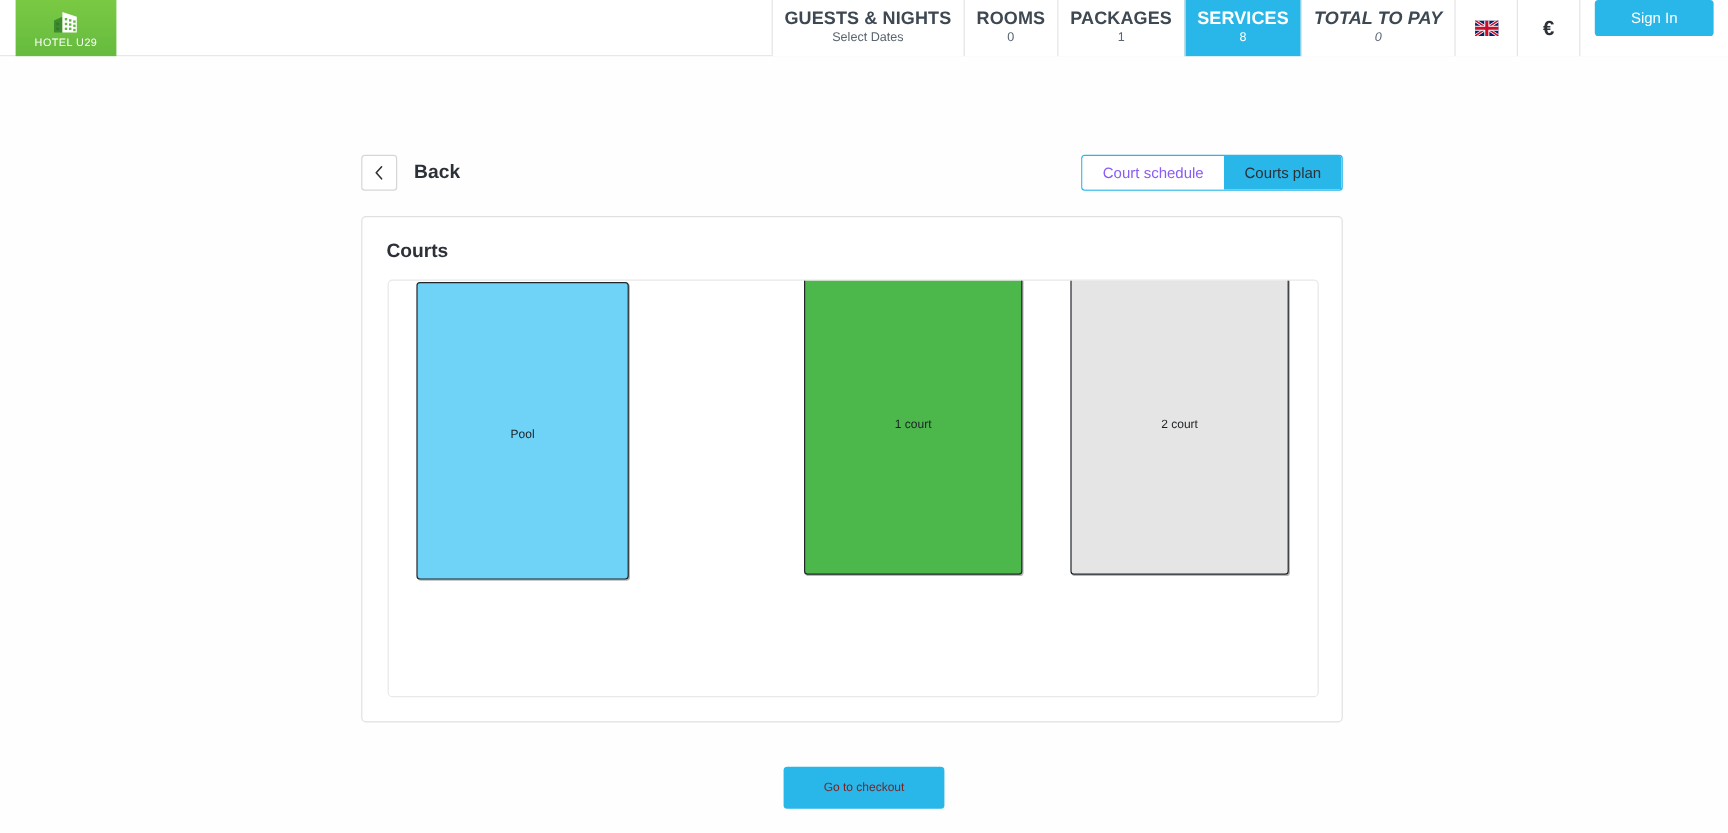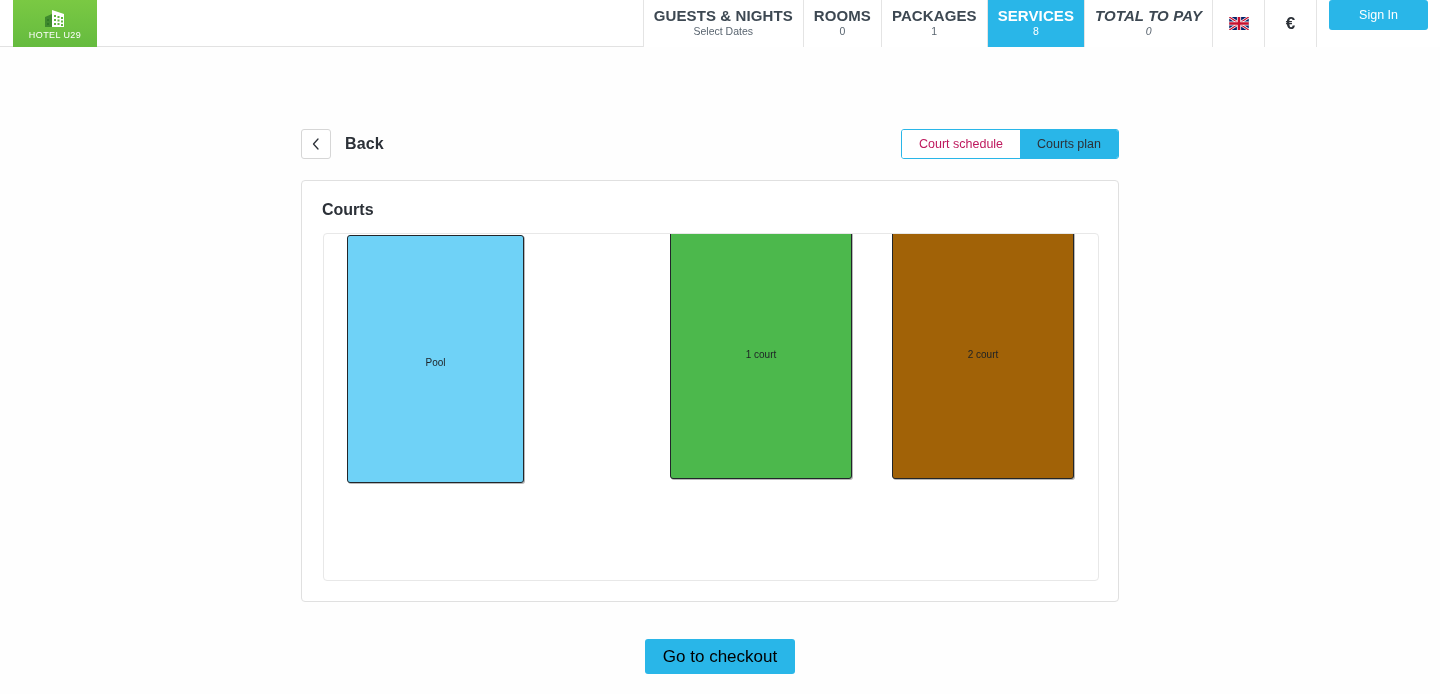--- a/index.html
+++ b/index.html
@@ -190,7 +190,7 @@
     justify-content: center;
     cursor: pointer;
     background: #ffffff;
-    color: #be185d;
+    color: #8b5cf6;
     white-space: nowrap;
   }
   .seg.active { background: #29b6e8; color: #2c3138; }

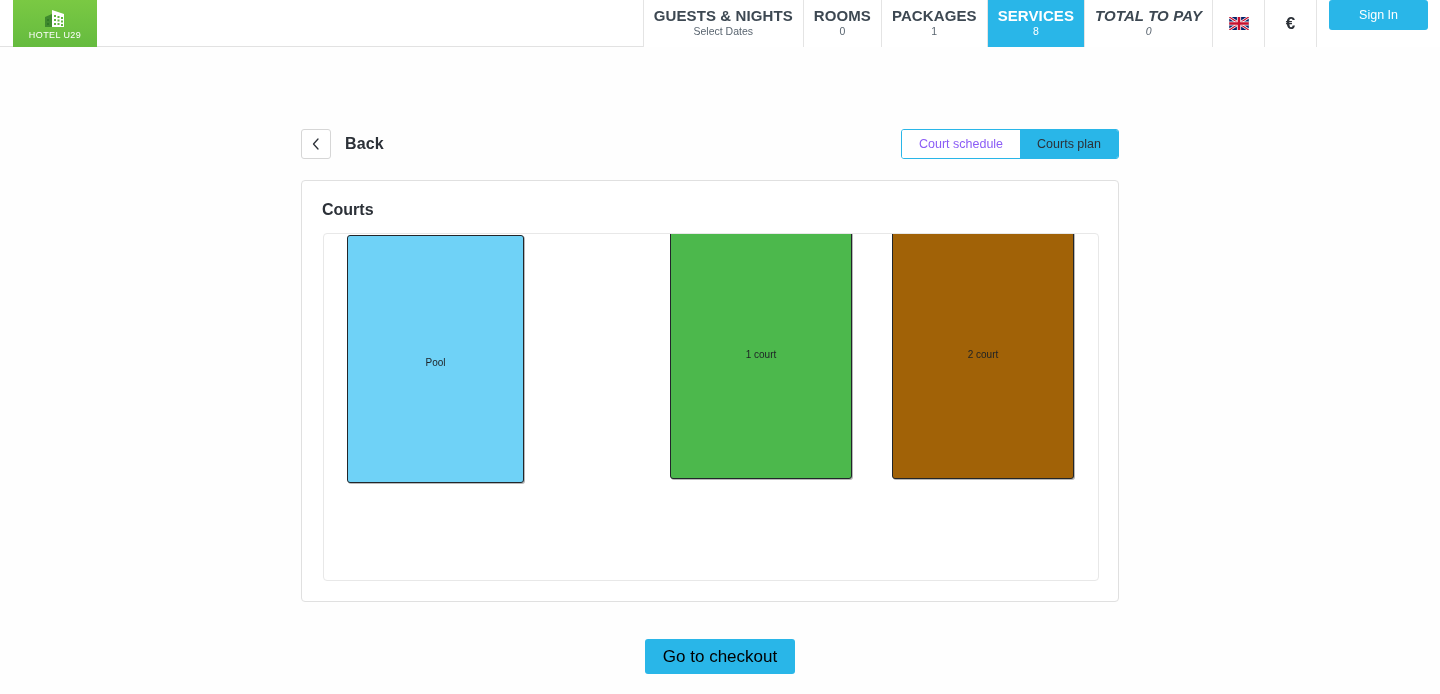--- a/index.html
+++ b/index.html
@@ -376,7 +376,7 @@
       <div class="shape" id="shape-1" style="left: 346px; top: -3px; width: 182px; height: 248px; background: rgb(76, 184, 76);">
         <span class="shape-label">1 court</span>
       </div>
-      <div class="shape" id="shape-2" style="left: 568px; top: -3px; width: 182px; height: 248px; background: #a16207;">
+      <div class="shape" id="shape-2" style="left: 568px; top: -3px; width: 182px; height: 248px; background: #e5e5e5;">
         <span class="shape-label">2 court</span>
       </div>
     </div>

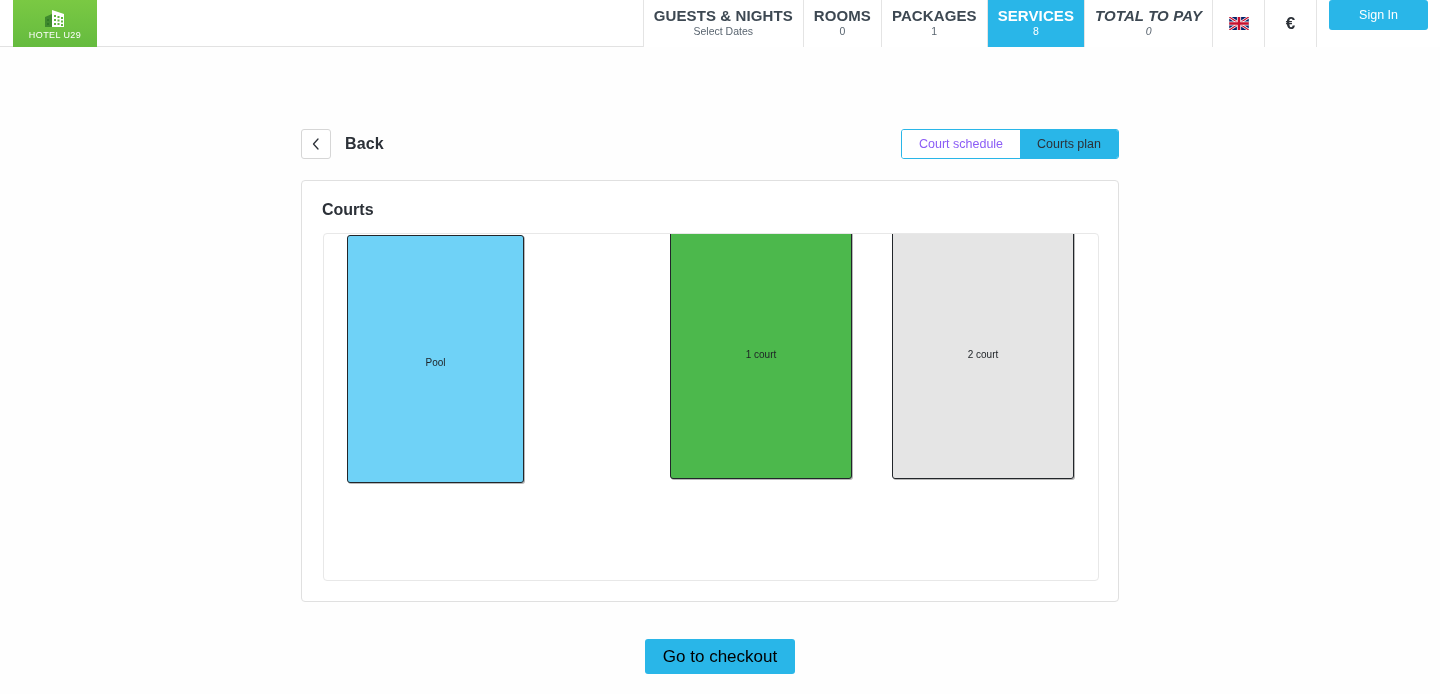--- a/index.html
+++ b/index.html
@@ -255,11 +255,11 @@
   }
   .checkout-btn {
     background: #29b6e8;
-    color: #000000;
+    color: #7f1d1d;
     border: none;
     border-radius: 3px;
-    font-size: 17px;
-    width: 150px;
+    font-size: 10px;
+    width: 134px;
     height: 35px;
     cursor: pointer;
     font-family: "Liberation Sans", sans-serif;

